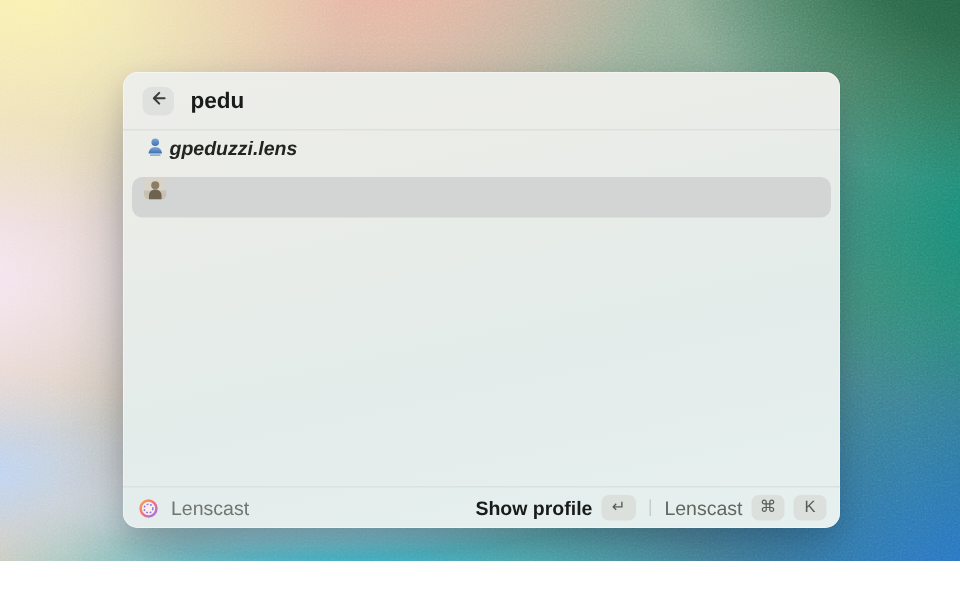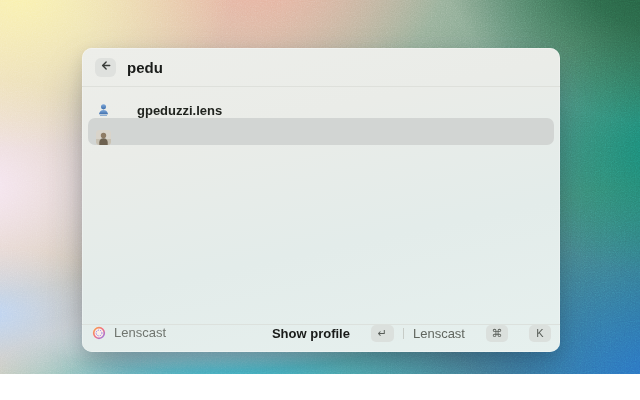--- a/index.html
+++ b/index.html
@@ -58,8 +58,8 @@
   
   .list { padding: 4px 6px; flex: 1 1 auto; }
   .row {
-    height: 27px; display: flex; align-items: flex-end; gap: 26px;
-    padding: 0 8px; border-radius: 7px;
+    height: 27px; display: flex; align-items: flex-start; gap: 2px;
+    padding: 0 8px; border-radius: 7px; font-style: italic;
   }
   .row.selected { background: #d2d5d3; }
   .row-label { font-size: 13px; font-weight: 600; color: #21241f; }

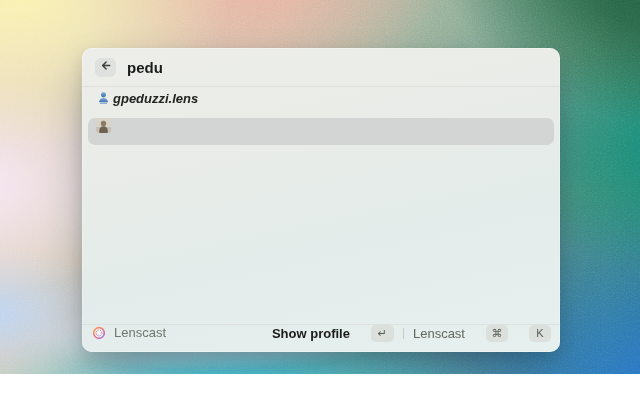--- a/index.html
+++ b/index.html
@@ -67,7 +67,7 @@
 
   
   .footer {
-    flex: 0 0 27px; display: flex; align-items: flex-start;
+    flex: 0 0 27px; display: flex; align-items: center;
     padding: 0 9px 0 10px; border-top: 1px solid #dce1dd;
   }
   .footer-left { display: flex; align-items: center; gap: 8px; }

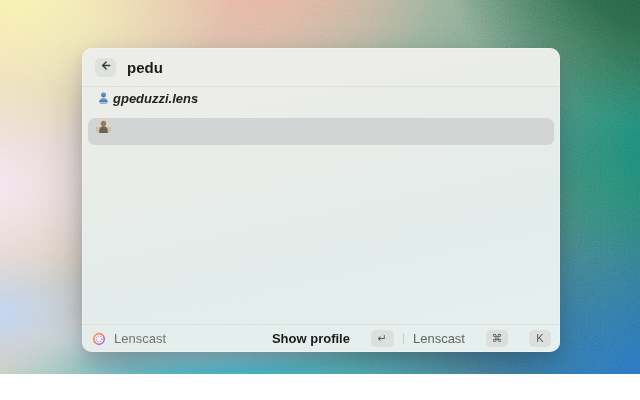--- a/index.html
+++ b/index.html
@@ -74,7 +74,7 @@
   .app-name { font-size: 13px; color: #70756f; }
   .footer-right { margin-left: auto; display: flex; align-items: center; gap: 6px; }
   .action-btn {
-    display: flex; align-items: center; gap: 21px;
+    display: flex; align-items: center; gap: 6px;
     background: transparent; border: none; padding: 0; font-family: inherit; cursor: default;
   }
   .action-primary-label { font-size: 13px; font-weight: 700; color: #191b19; }

